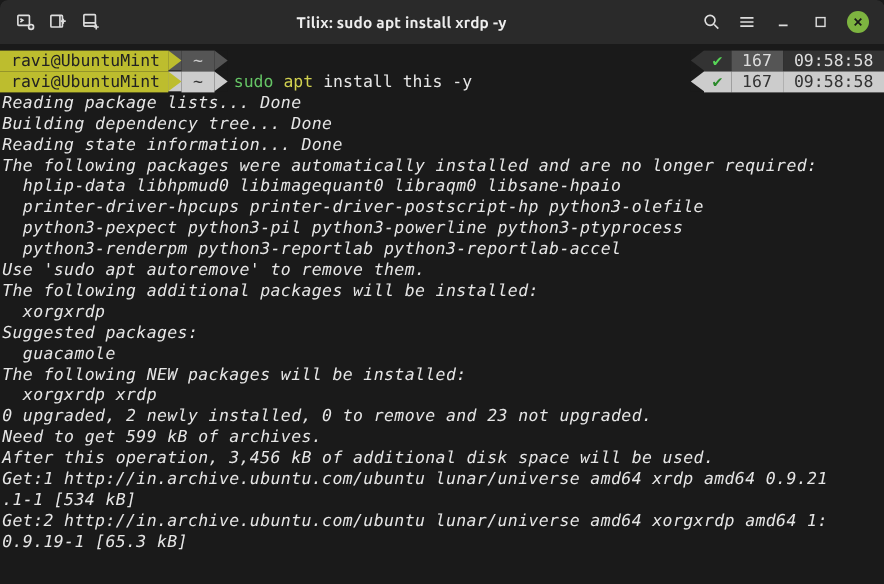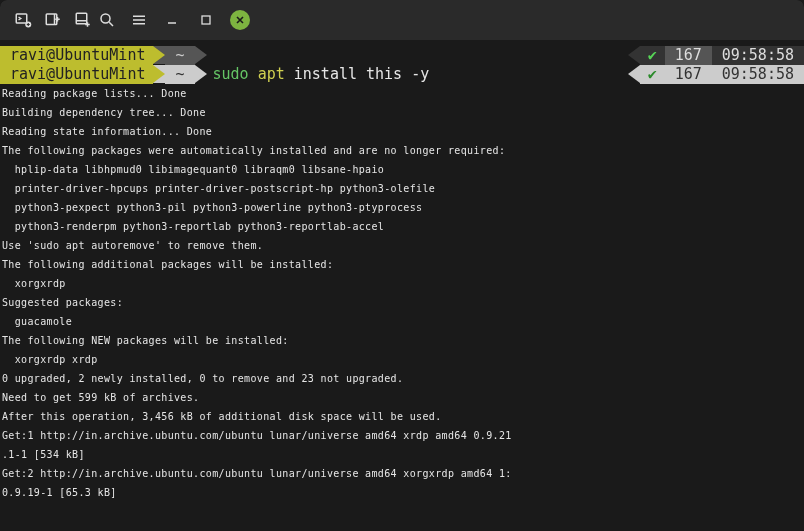--- a/index.html
+++ b/index.html
@@ -82,6 +82,7 @@
         </svg>
     </span>
   </div>
+  <div class="tb-title">Tilix: sudo apt install xrdp -y</div>
   <div class="tb-right">
     <span class="tb-icon">
       <svg viewBox="0 0 24 24" fill="none" stroke="currentColor" stroke-width="2">

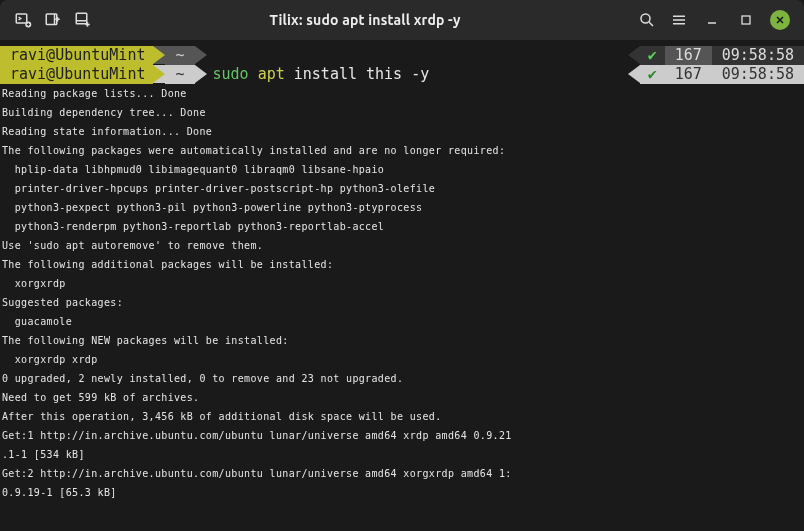--- a/index.html
+++ b/index.html
@@ -52,7 +52,7 @@
   .arrow-left { width:0; height:0; border-top:9.5px solid transparent; border-bottom:9.5px solid transparent;}
   .al-into-check-dark{ border-right:12px solid #333; background:#1a1a1a;}
   .al-into-check-light{ border-right:12px solid #ccc; background:#1a1a1a;}
-  .output { padding:0 4px 4px 2px; font-size:10px; line-height:19px; white-space:pre; color:#e6e6e6; letter-spacing:0.35px;}
+  .output { padding:0 4px 4px 2px; font-size:15px; line-height:19px; white-space:pre; color:#e6e6e6; letter-spacing:0.35px;font-style:italic;}
 </style>
 </head>
 <body>

